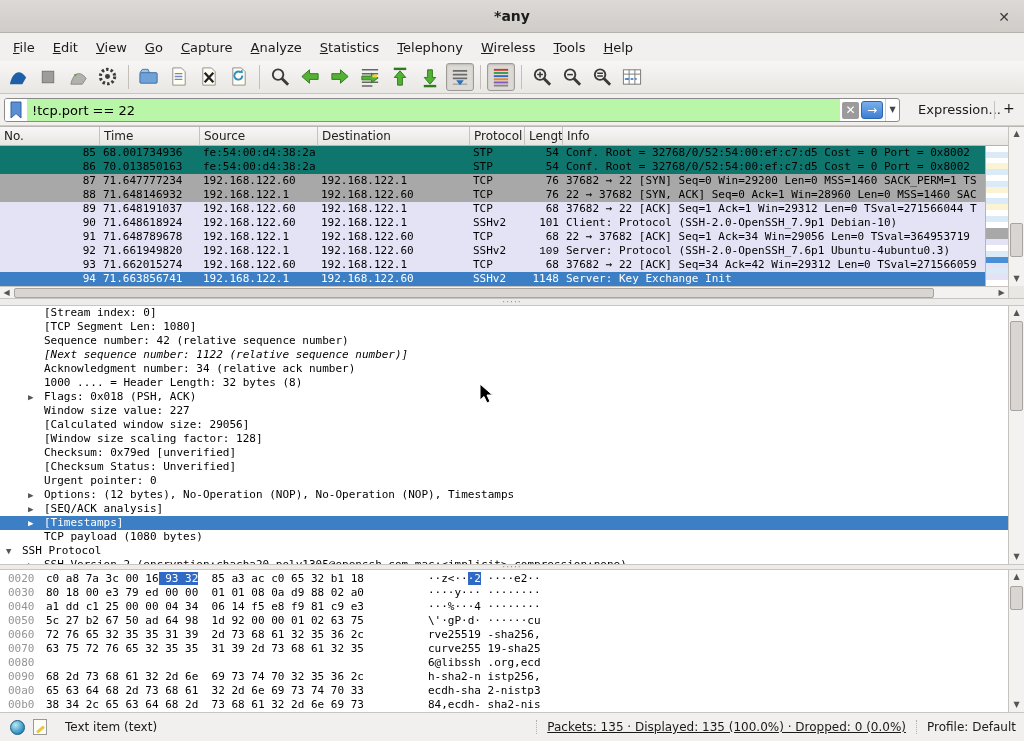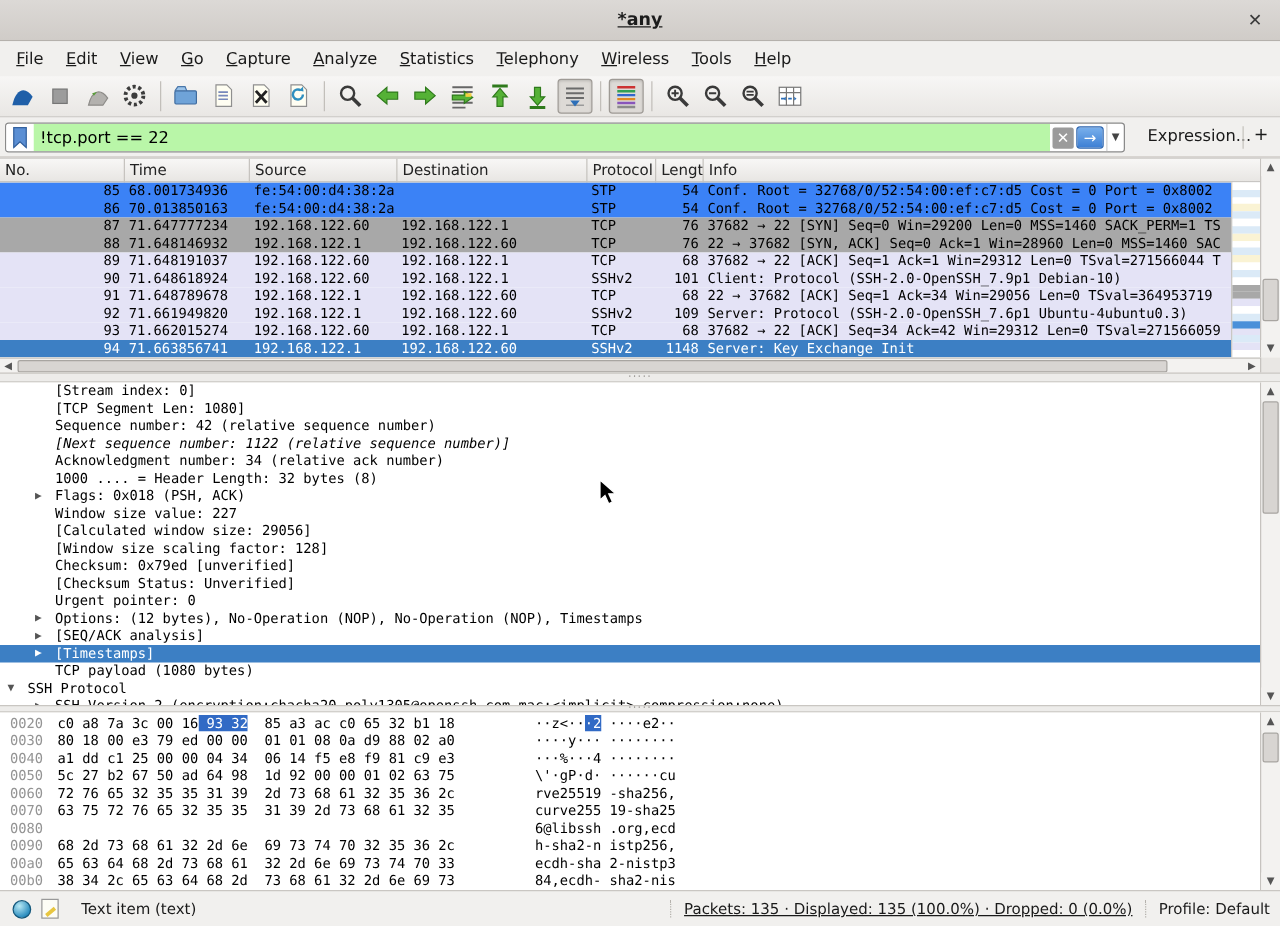--- a/index.html
+++ b/index.html
@@ -11,7 +11,7 @@
   .titlebar { position:absolute; left:0; top:0; width:1024px; height:33px;
     background:linear-gradient(#dcd9d6,#d0ccc8); border-bottom:1px solid #b5b1ac;
     display:flex; align-items:center; justify-content:center; }
-  .titlebar .title { font-weight:bold; font-size:14px; color:#1c1c1c;text-decoration:underline; }
+  .titlebar .title { font-weight:bold; font-size:14px; color:#1c1c1c; }
   .close-btn { position:absolute; right:10px; top:7px; width:20px; height:20px;
     font-size:14px; color:#3a3a3a; text-align:center; line-height:20px; cursor:default; }
 

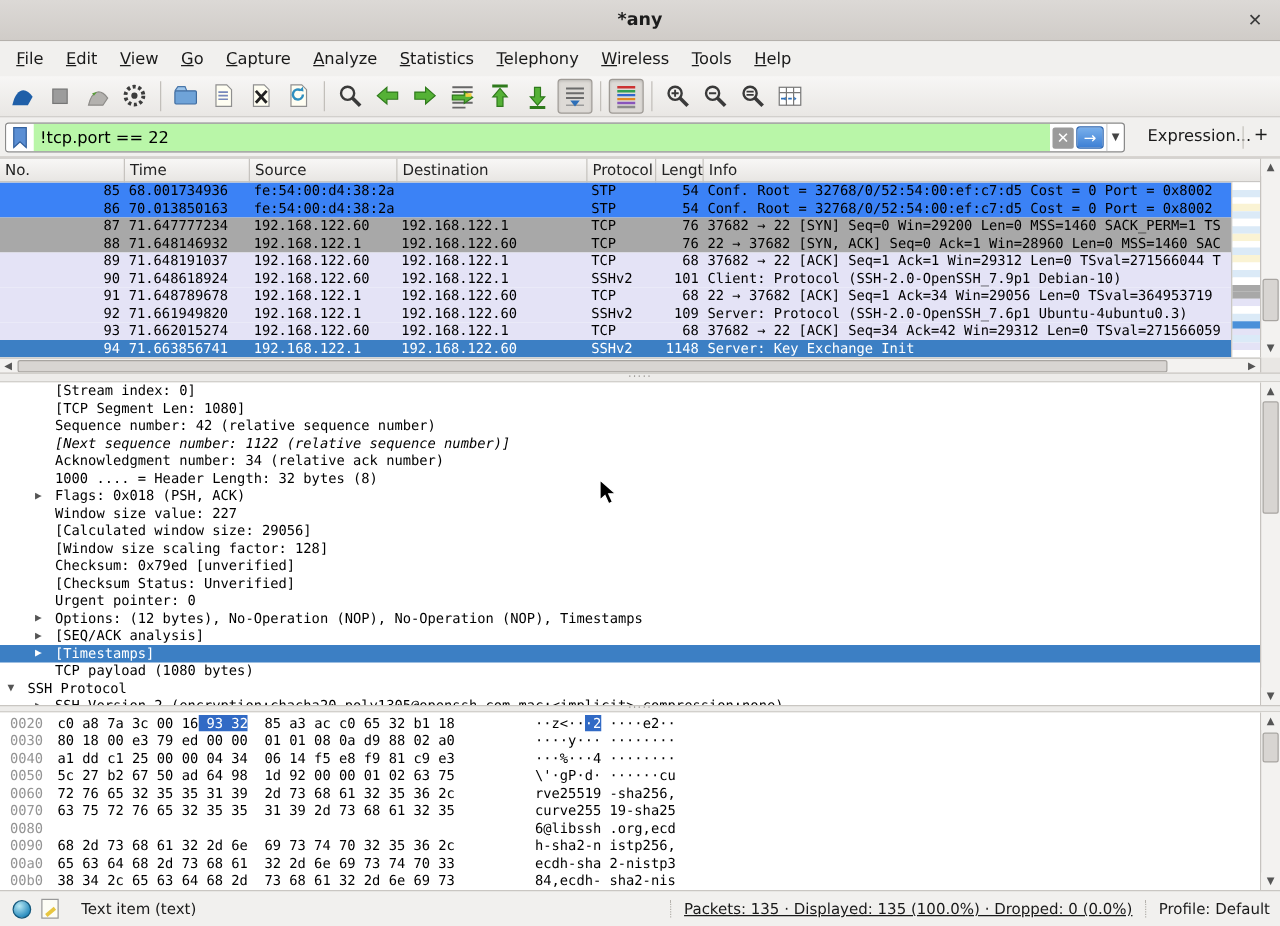--- a/index.html
+++ b/index.html
@@ -62,7 +62,7 @@
     white-space:nowrap; color:#000; }
   .pl-cell { overflow:hidden; flex:none; padding:0 4px 0 3px; line-height:14px; }
   .pl-cell.r { text-align:right; }
-  .row-white { background:#3b82f6;align-items:flex-end; }
+  .row-white { background:#0f766e;align-items:flex-end; }
   .row-gray  { background:#a8a8a8; }
   .row-lav   { background:#e4e3f6; }
   .row-sel   { background:#3c7fc4; color:#fff; }

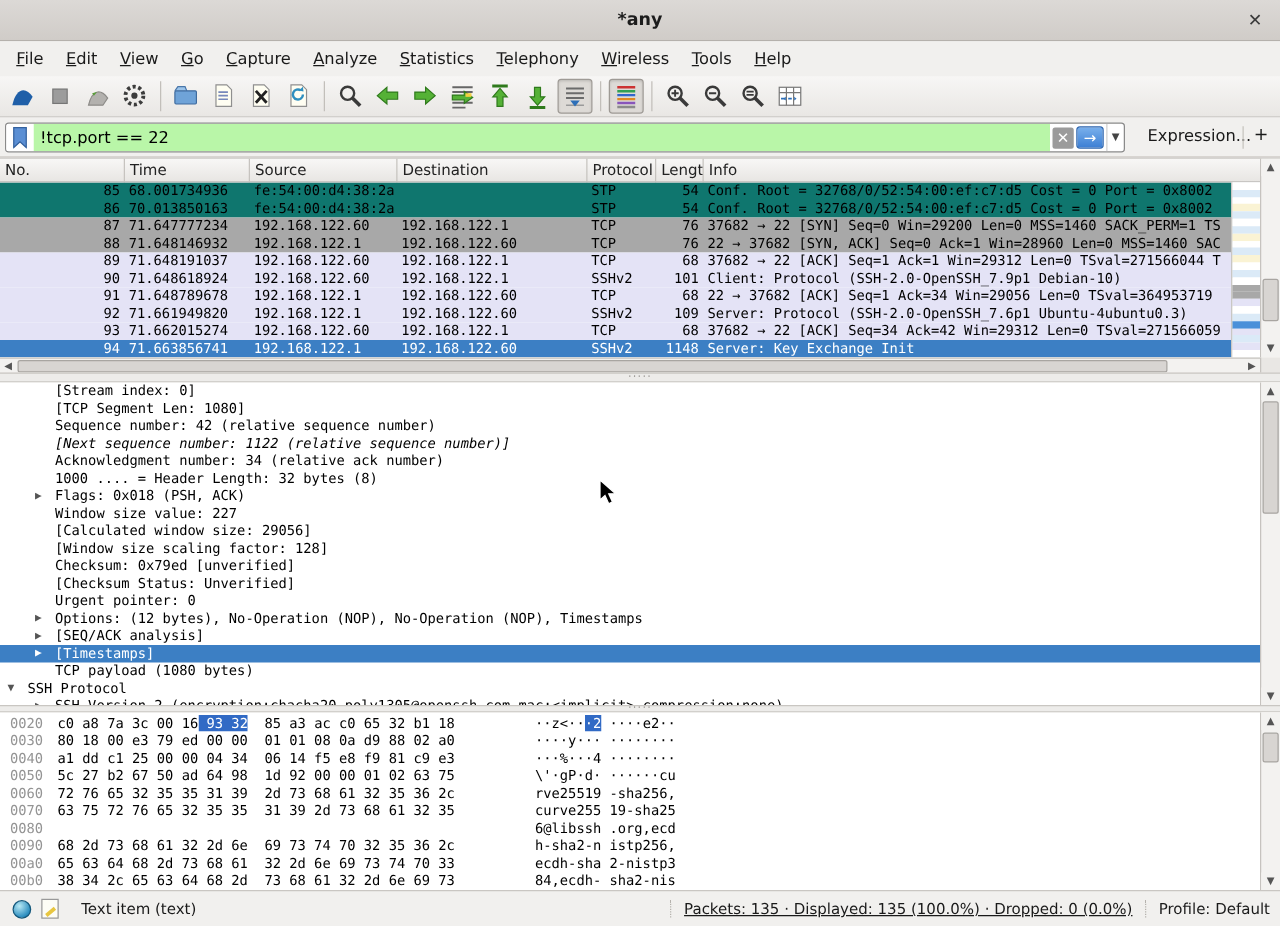--- a/index.html
+++ b/index.html
@@ -371,7 +371,7 @@
           <div class="pl-cell l" style="width: 118px;">192.168.122.1</div>
           <div class="pl-cell l" style="width: 152px;">192.168.122.60</div>
           <div class="pl-cell l" style="width: 55px;">SSHv2</div>
-          <div class="pl-cell r" style="width: 38px;">109</div>
+          <div class="pl-cell r" style="width: 38px; font-family: Liberation Mono, monospace;">109</div>
           <div class="pl-cell l" style="width: 422px;">Server: Protocol (SSH-2.0-OpenSSH_7.6p1 Ubuntu-4ubuntu0.3)</div>
         </div>
         <div class="pl-row row-lav">

